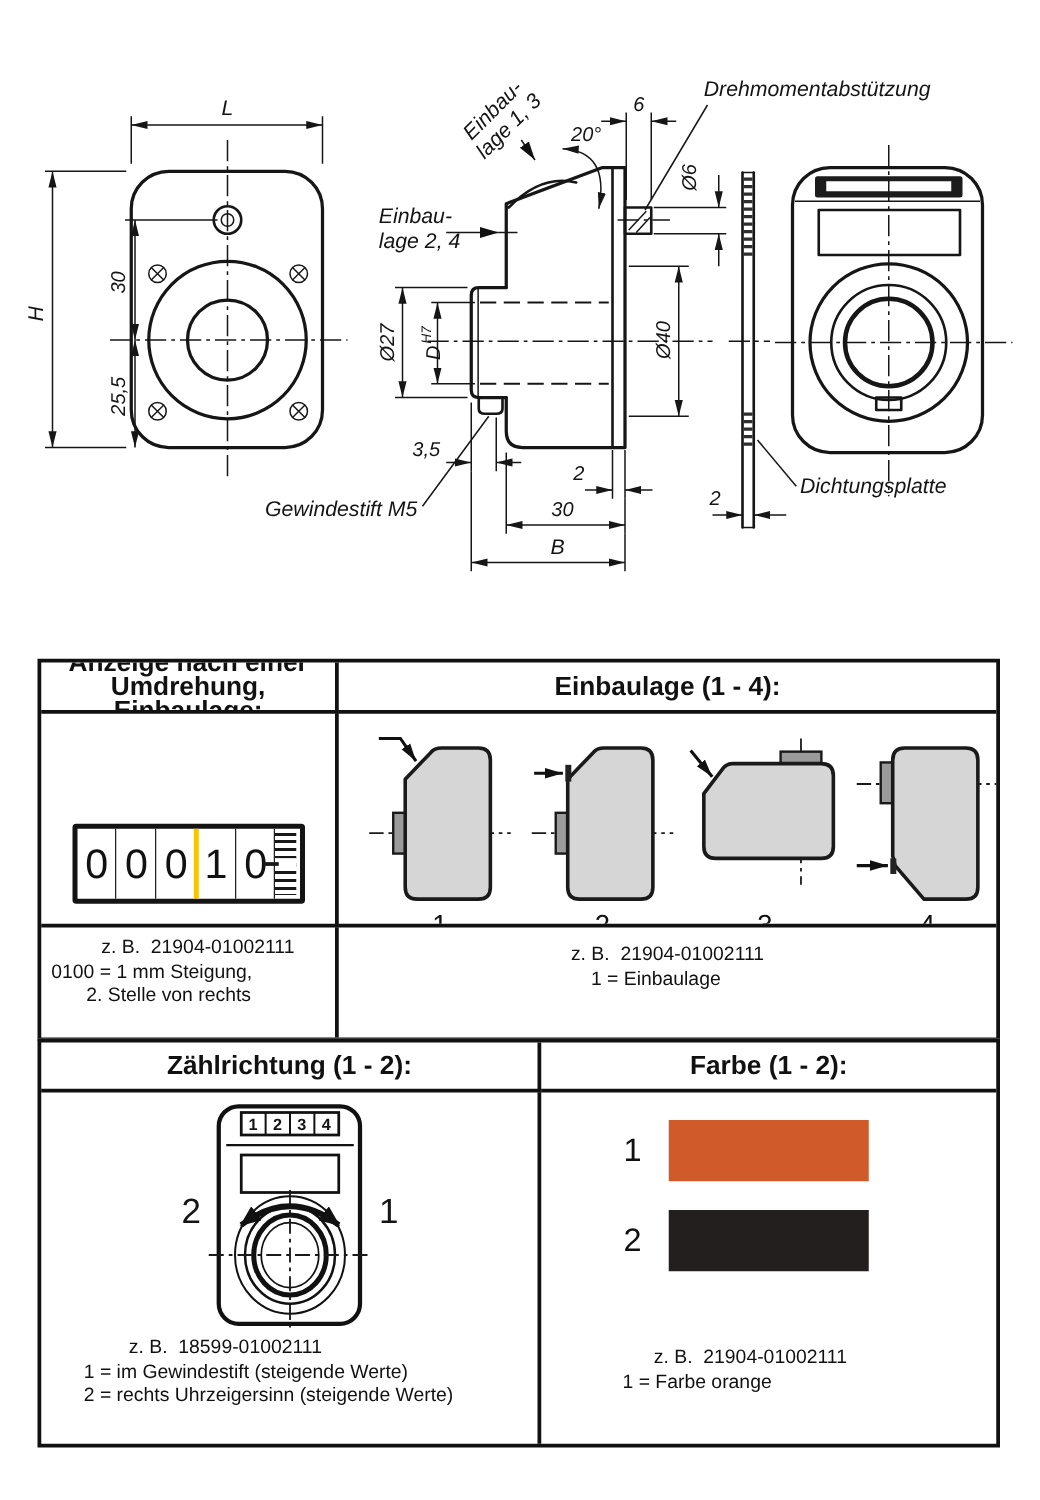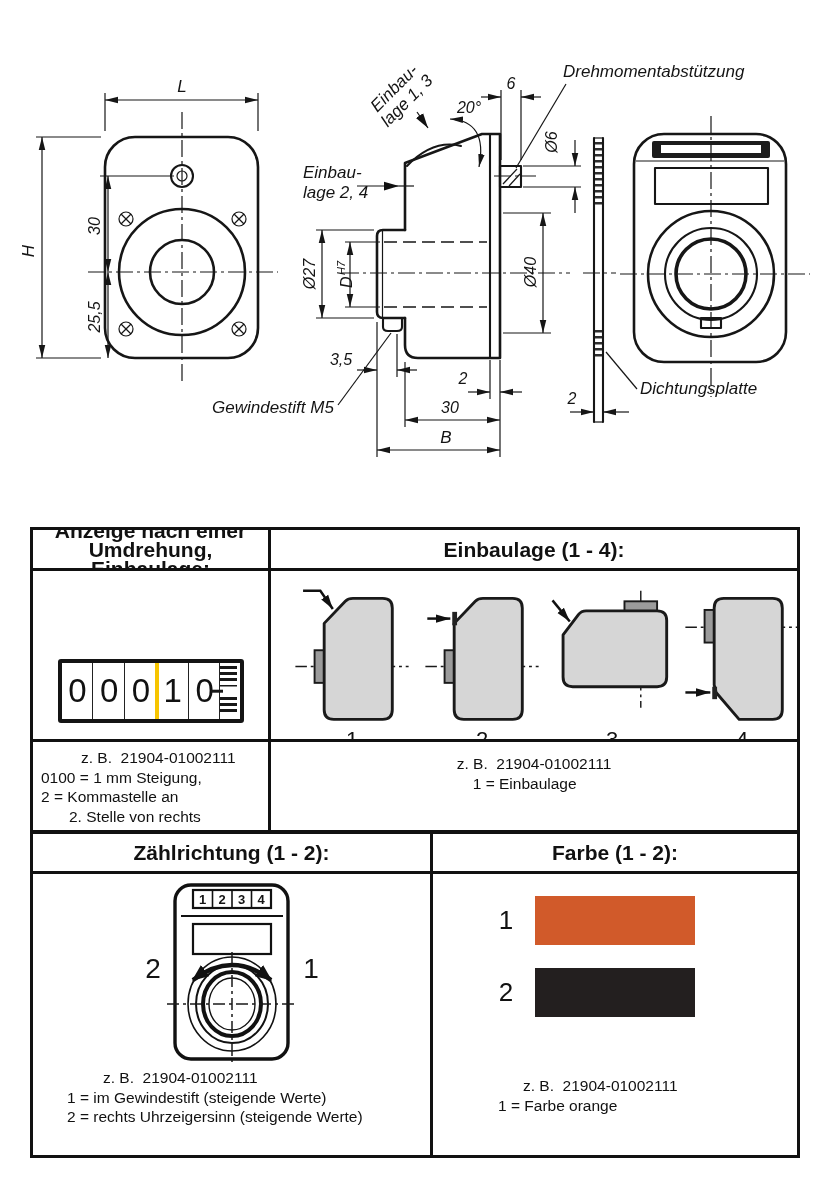--- a/index.html
+++ b/index.html
@@ -348,7 +348,6 @@
       <div class="cell br ex foot-left">
         <div class="ex-line"><span style="padding-left:40px">z. B.  21904-</span><span class="b">01002</span><span>111</span></div>
         <div class="ex-line"><span class="b">0100</span><span> = 1 mm Steigung,</span></div>
-        <div class="ex-line"><span class="b">2</span><span> = Kommastelle an</span></div>
         <div class="ex-line l4"><span>2. Stelle von rechts</span></div>
       </div>
       <div class="cell ex">

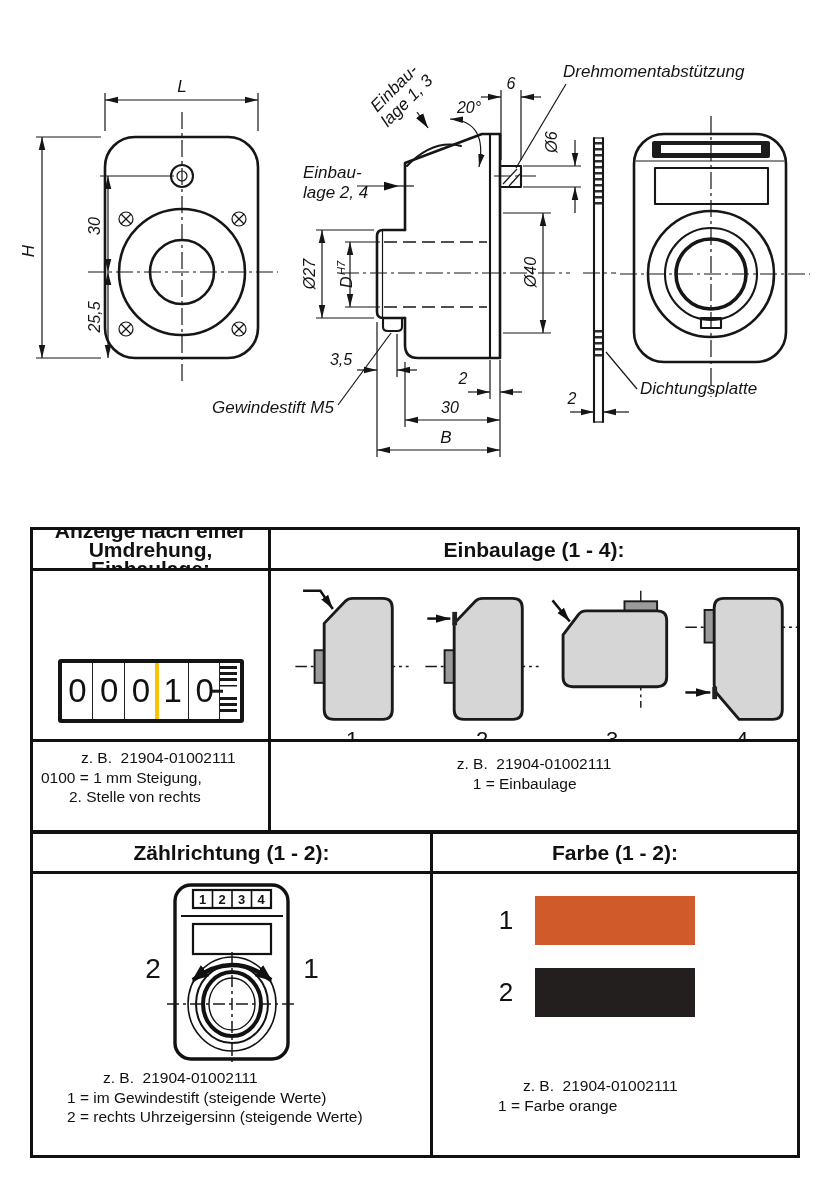--- a/index.html
+++ b/index.html
@@ -394,7 +394,7 @@
           </svg>
         </div>
         <div class="ex t2-ex-left">
-          <div class="ex-line l1"><span>z. B.  21904-010021</span><span class="b">1</span><span>1</span></div>
+          <div class="ex-line l1"><span>z. B.  18599-010021</span><span class="b">1</span><span>1</span></div>
           <div class="ex-line"><span class="b">1</span><span> = im Gewindestift (steigende Werte)</span></div>
           <div class="ex-line"><span class="b">2</span><span> = rechts Uhrzeigersinn (steigende Werte)</span></div>
         </div>

